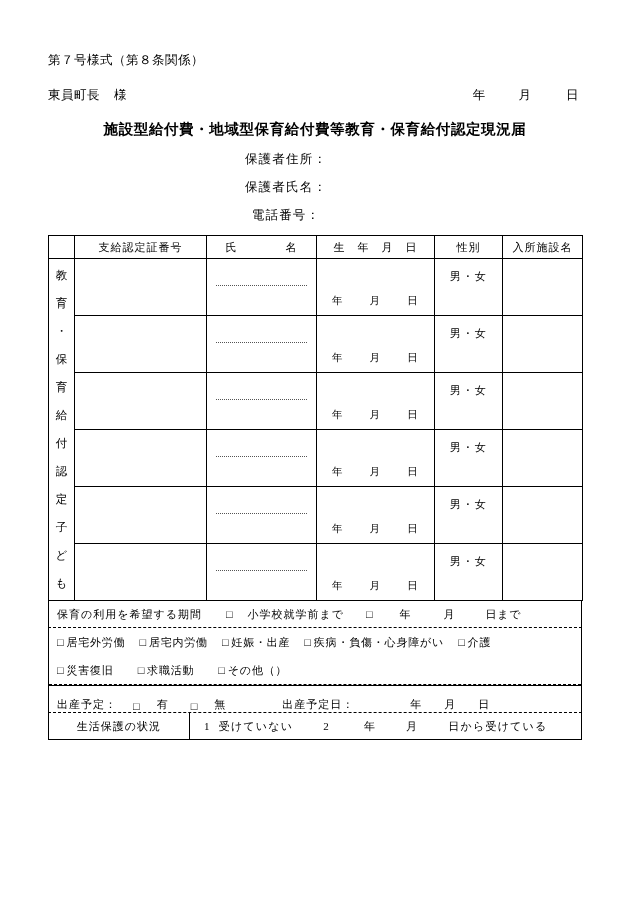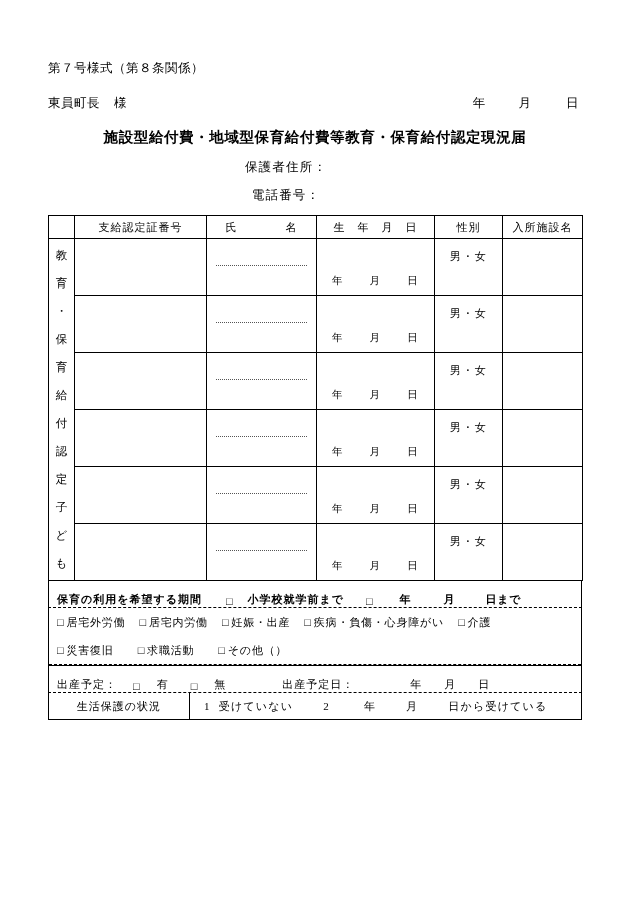--- a/index.html
+++ b/index.html
@@ -21,7 +21,7 @@
   .doc {
     position: absolute;
     left: 48px;
-    top: 60px;
+    top: 52px;
     width: 534px;
   }
   .form-no {

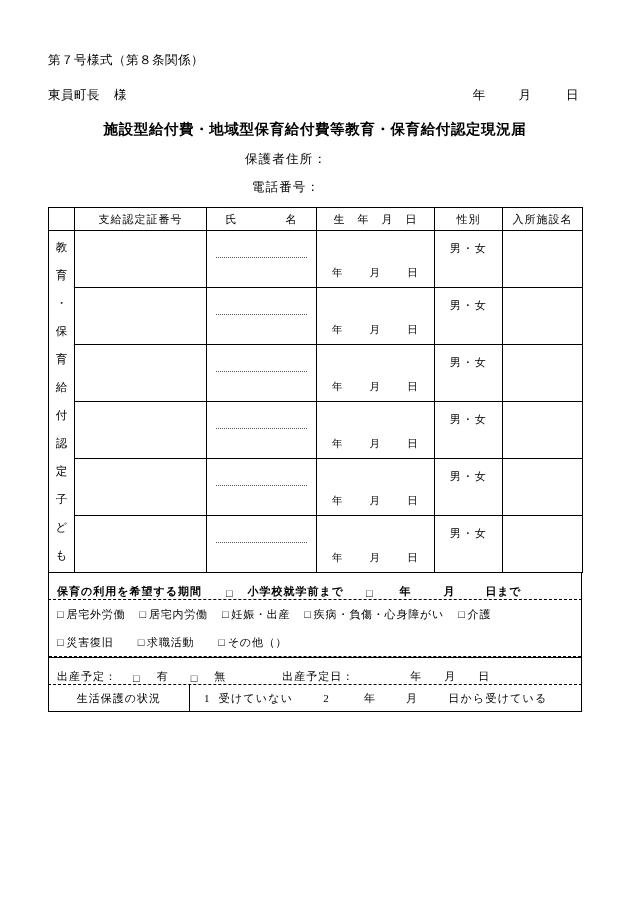--- a/index.html
+++ b/index.html
@@ -262,6 +262,7 @@
     <div class="doc-title">施設型給付費・地域型保育給付費等教育・保育給付認定現況届</div>
 
     <div class="field-center">保護者住所：</div>
+    <div class="field-center">保護者氏名：</div>
     <div class="field-center">電話番号：</div>
 
 

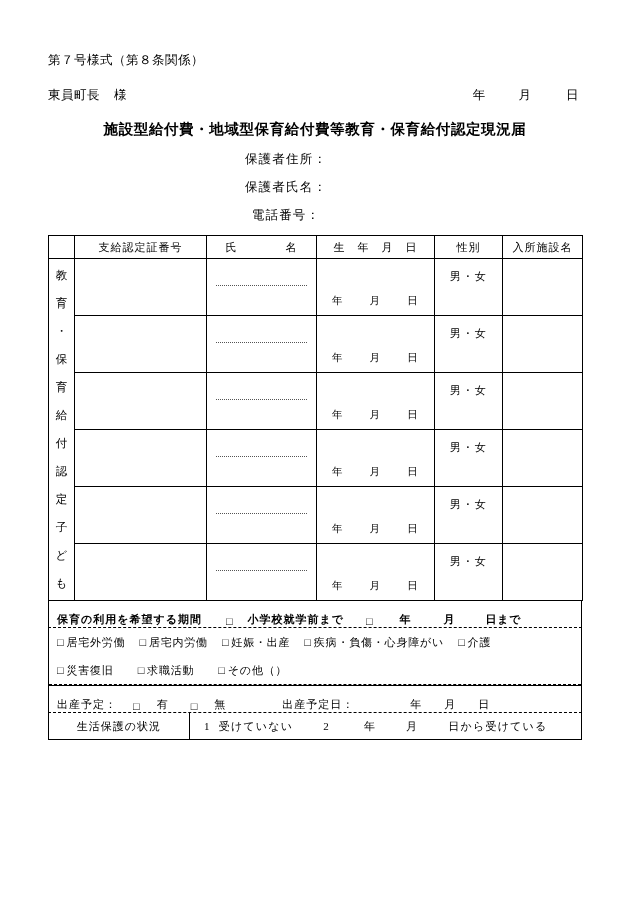--- a/index.html
+++ b/index.html
@@ -167,9 +167,8 @@
   .row-period {
     height: 26px;
     display: flex;
-    align-items: flex-end;
+    align-items: center;
     padding-left: 8px;
-    font-weight: bold;
   }
   .row-period .seg { display: inline-block; }
   .p-label { letter-spacing: 1px; }

